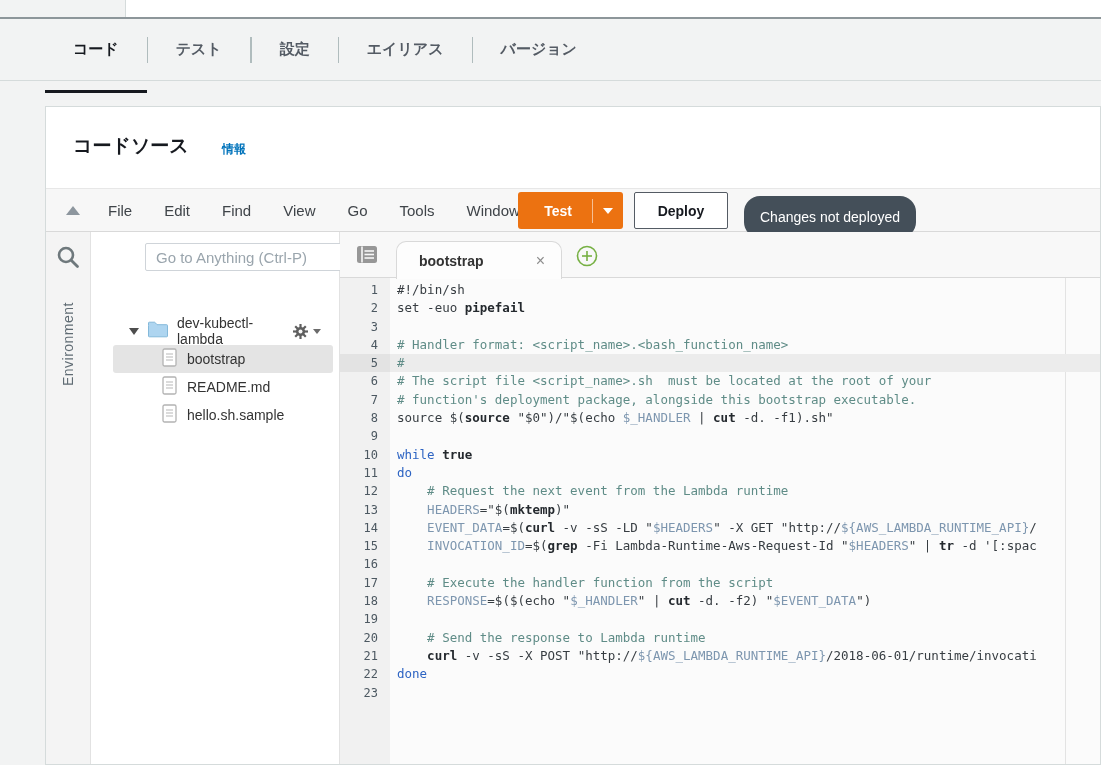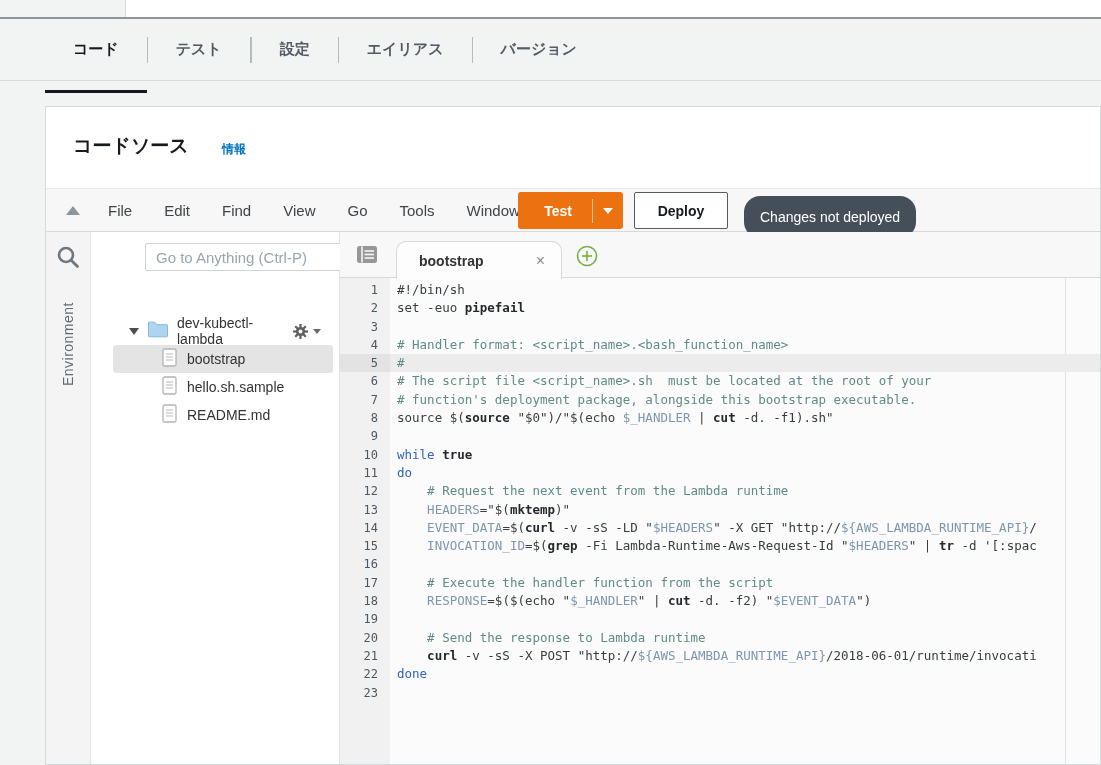--- a/index.html
+++ b/index.html
@@ -201,7 +201,7 @@
                       <line x1="4" y1="12" x2="11" y2="12"></line>
                     </g>
                   </svg></span>
-                <span class="file-name">hello.sh.sample</span>
+                <span class="file-name">README.md</span>
               </div>
               <div class="tree-row">
                 <span class="file-icon"><svg width="15" height="19" viewBox="0 0 15 19">
@@ -212,7 +212,7 @@
                       <line x1="4" y1="12" x2="11" y2="12"></line>
                     </g>
                   </svg></span>
-                <span class="file-name">README.md</span>
+                <span class="file-name">hello.sh.sample</span>
               </div>
             </div>
         </div>

